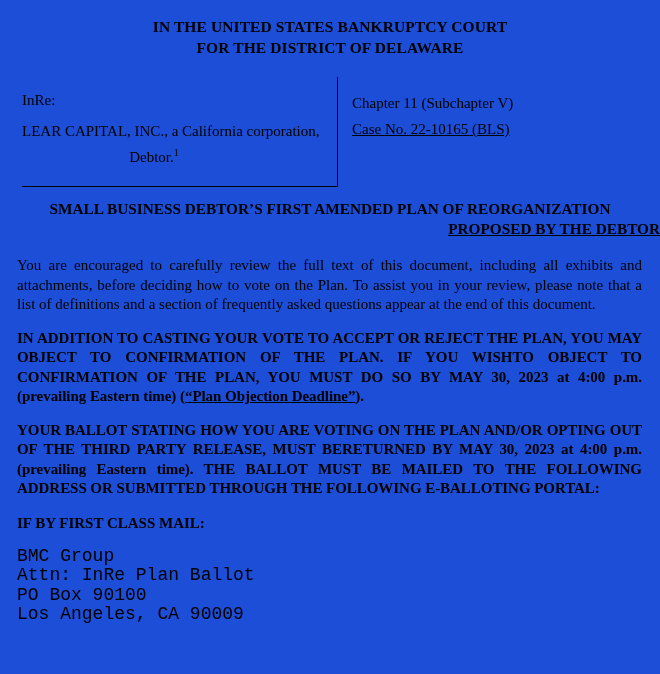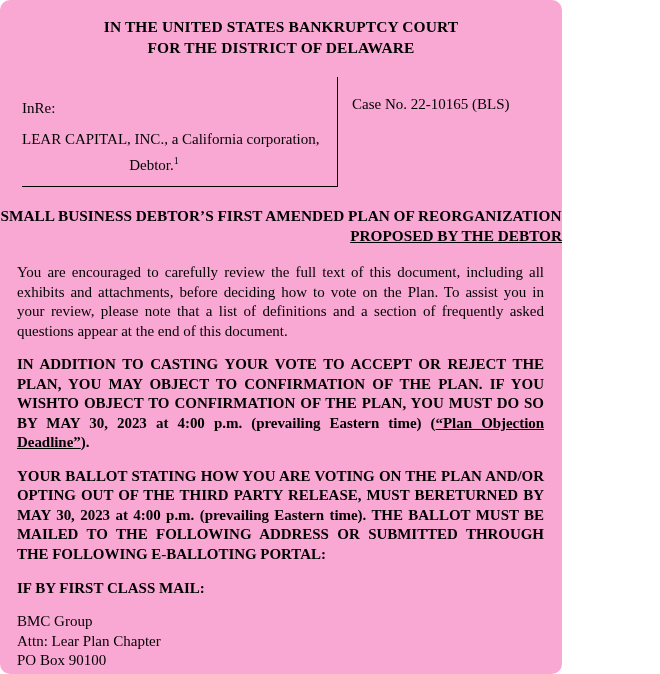--- a/index.html
+++ b/index.html
@@ -16,10 +16,9 @@
   }
   .page {
     position: relative;
-    width: 562px;
+    width: 660px;
     height: 674px;
-    background: #f9a8d4;
-    border-radius: 10px;
+    background: #1d4ed8;
   }
 
   

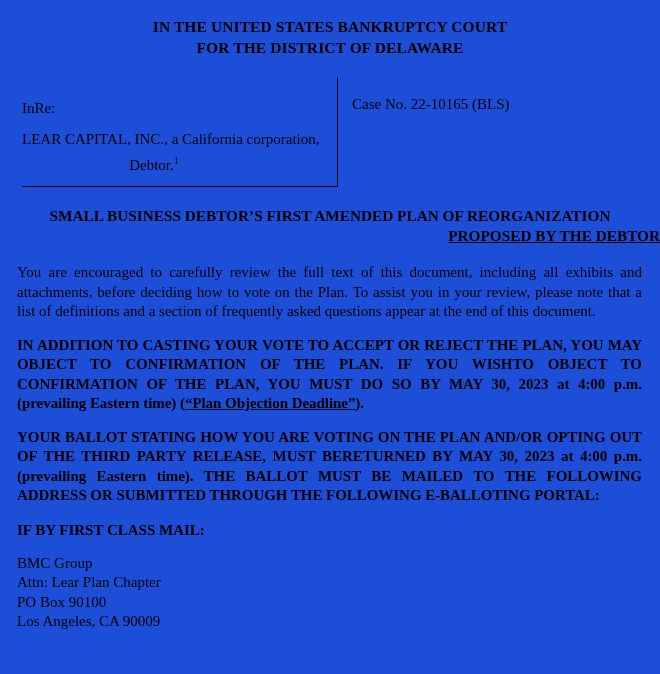--- a/index.html
+++ b/index.html
@@ -41,7 +41,7 @@
   .caption-left {
     position: absolute;
     left: 22px;
-    top: 8px;
+    top: 0;
     width: 316px;
     height: 108px;
     box-sizing: border-box;

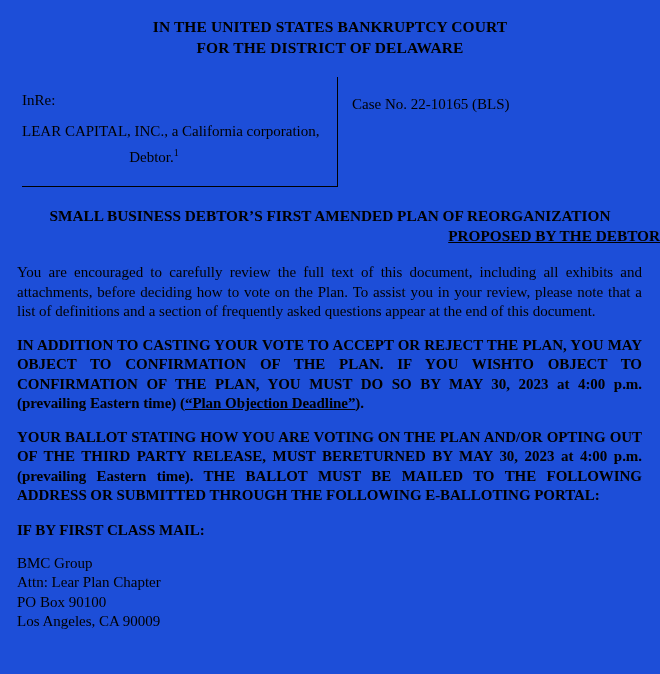--- a/index.html
+++ b/index.html
@@ -149,6 +149,7 @@
     <div class="caption-divider"></div>
     <div class="caption-rule"></div>
     <div class="caption-right">
+      <div class="cap-line cap-chapter">Chapter 11 (Subchapter V)</div>
       <div class="cap-line cap-case">Case No. 22-10165 (BLS)</div>
     </div>
   </div>

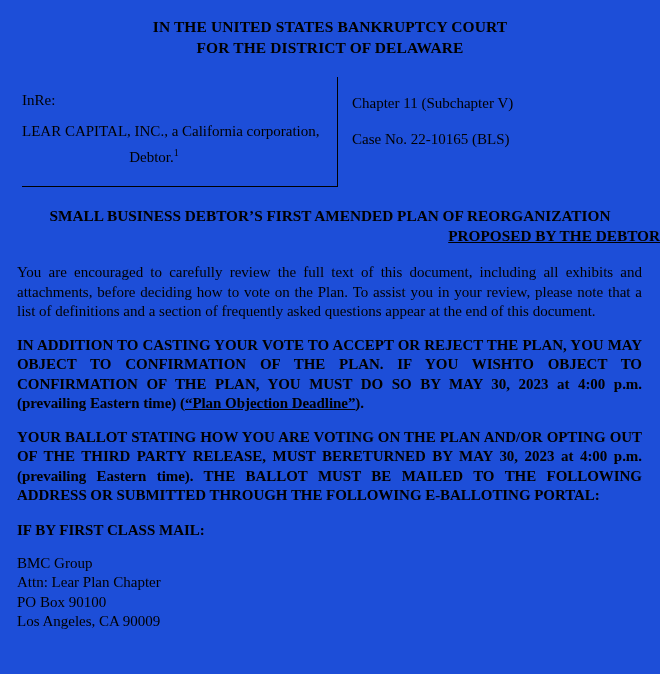--- a/index.html
+++ b/index.html
@@ -85,7 +85,7 @@
     line-height: 0;
   }
   .cap-chapter { margin-top: 17px; }
-  .cap-case { margin-top: 18px; }
+  .cap-case { margin-top: 8px; text-decoration: underline; }
 
   
   .plan-title {

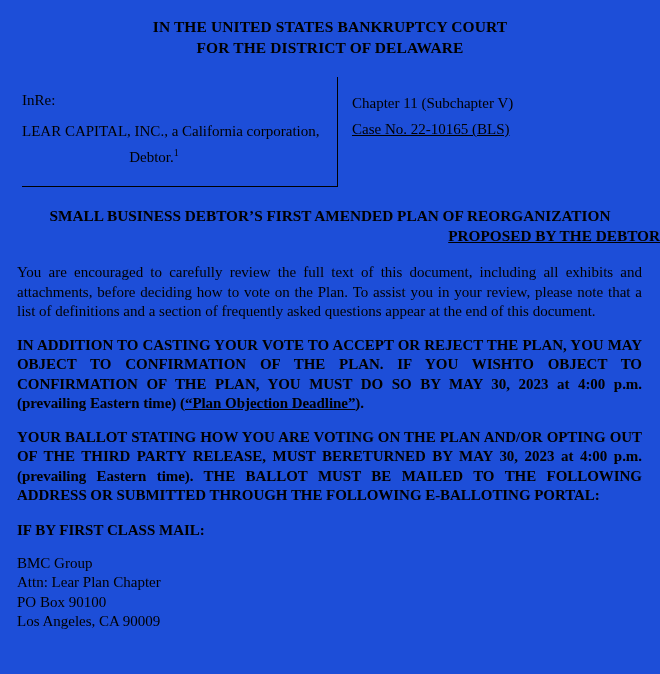--- a/index.html
+++ b/index.html
@@ -93,7 +93,7 @@
     font-weight: bold;
     font-size: 15.3px;
     line-height: 20px;
-    margin-top: 19px;
+    margin-top: 12px;
   }
   .plan-title .underline { text-decoration: underline; text-align: right; }
 

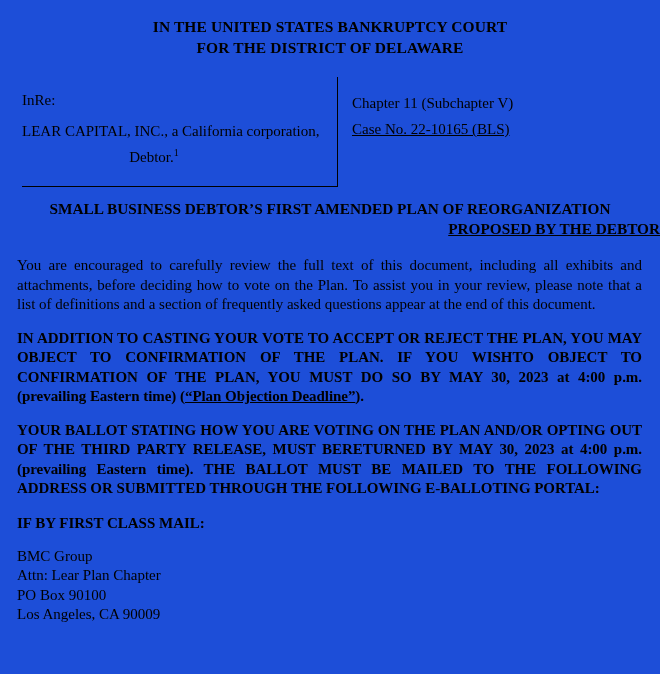--- a/index.html
+++ b/index.html
@@ -119,8 +119,9 @@
   .u { text-decoration: underline; }
 
   .addr {
-    font-size: 15px;
+    font-size: 18px;
     line-height: 19.5px;
+    font-family: Liberation Mono, monospace;
   }
   .addr div { white-space: pre; }
 

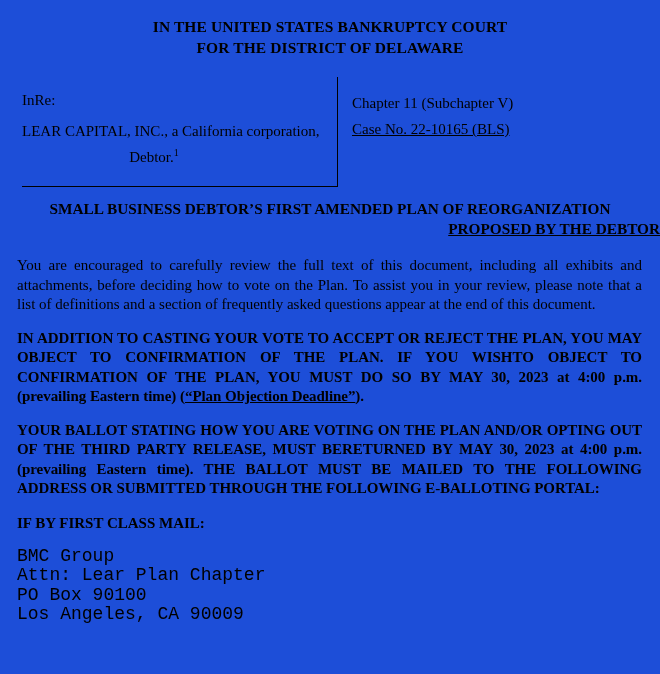--- a/index.html
+++ b/index.html
@@ -182,7 +182,7 @@
 
     <div class="addr">
       <div>BMC Group</div>
-      <div>Attn: Lear Plan Chapter</div>
+      <div>Attn: InRe Plan Ballot</div>
       <div>PO Box 90100</div>
       <div>Los Angeles, CA 90009</div>
     </div>

